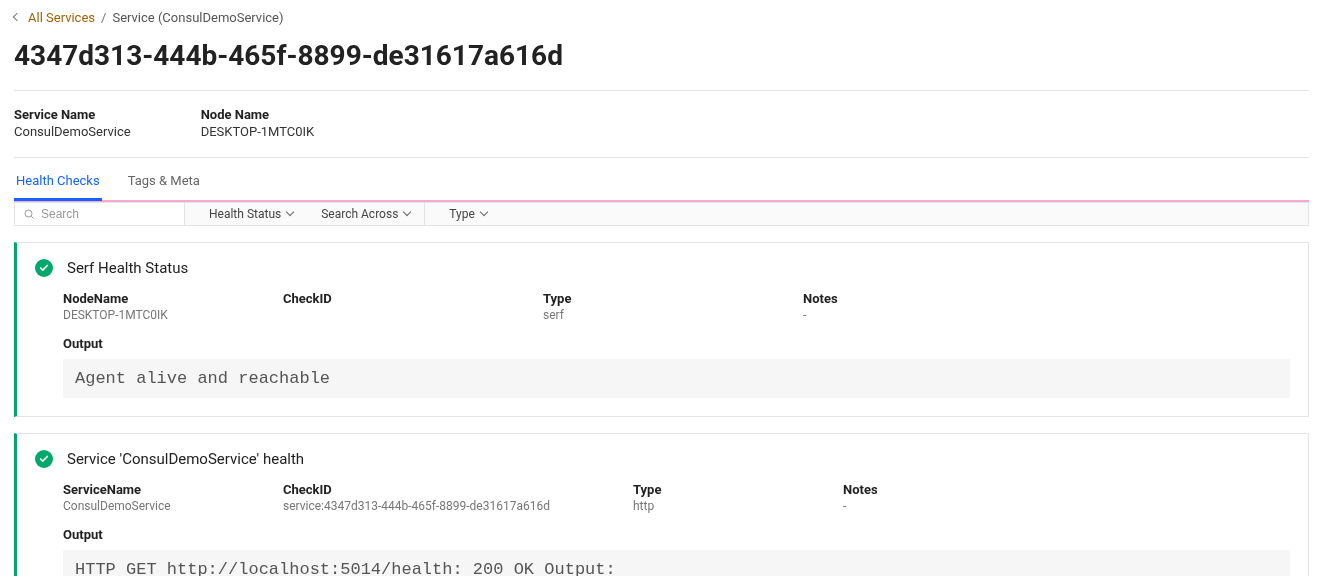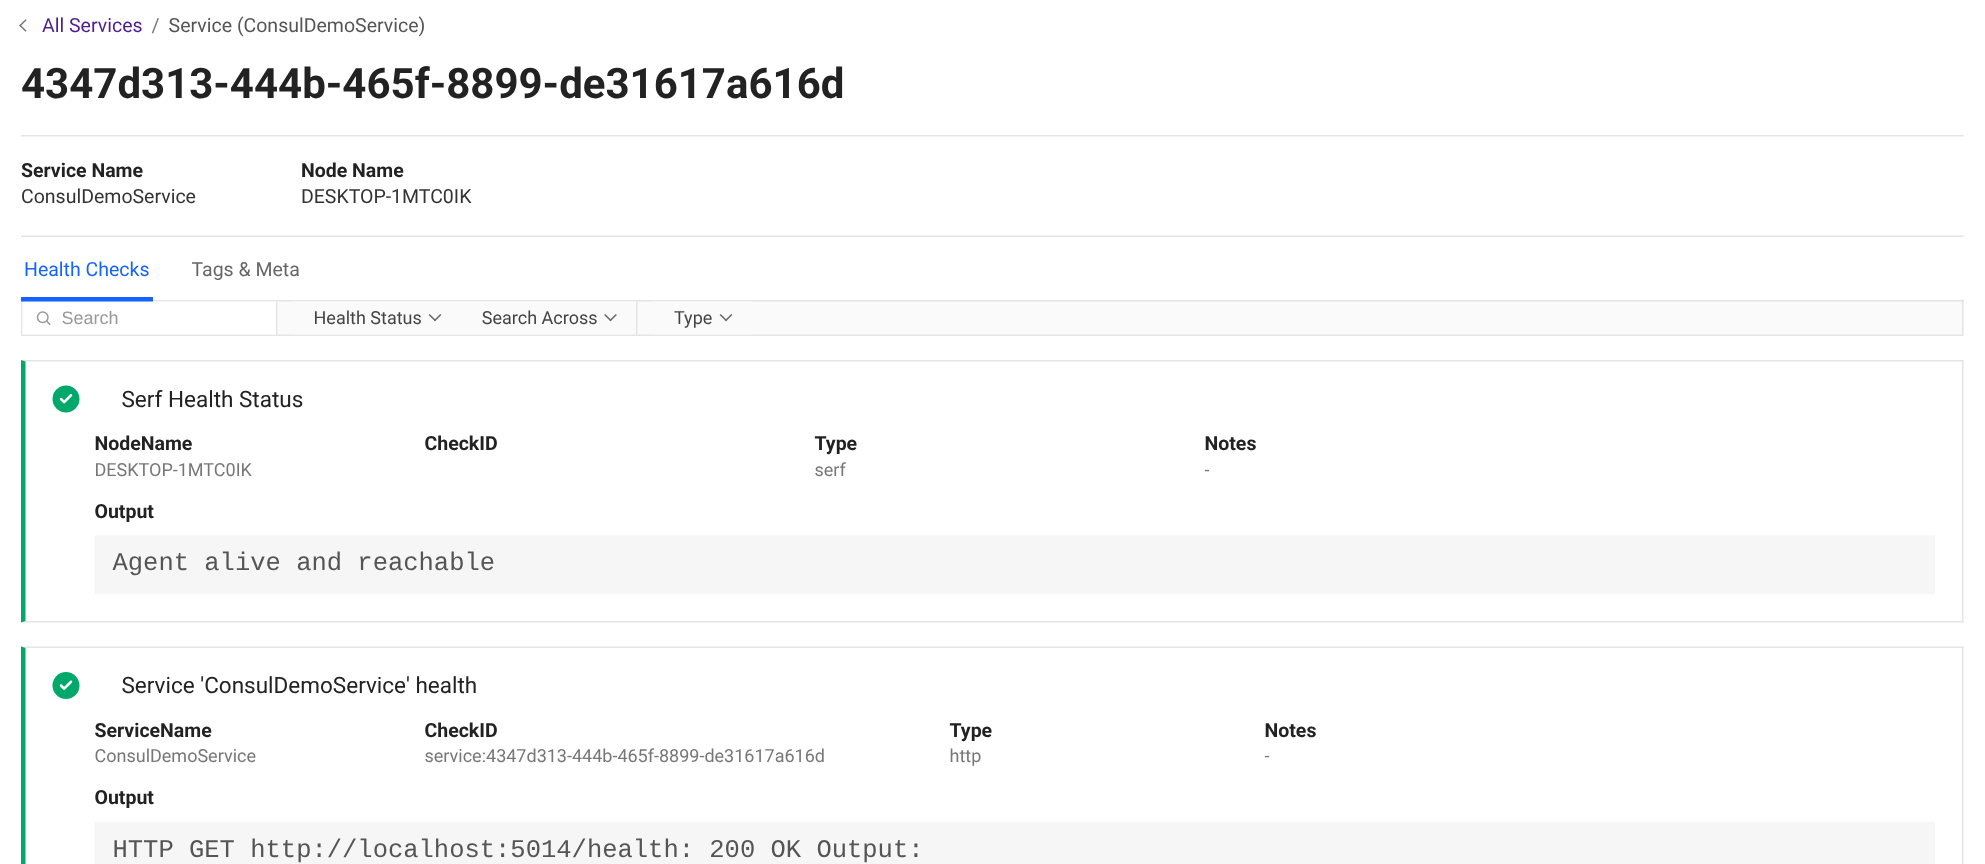--- a/index.html
+++ b/index.html
@@ -23,7 +23,7 @@
       font-size: 13px;
     }
     .breadcrumb-sep { color: #777; }
-    .breadcrumb a { color: #4c1d95; }
+    .breadcrumb a { color: #a16207; }
     .chevron-left {
       display: inline-block;
       width: 6px; height: 6px;

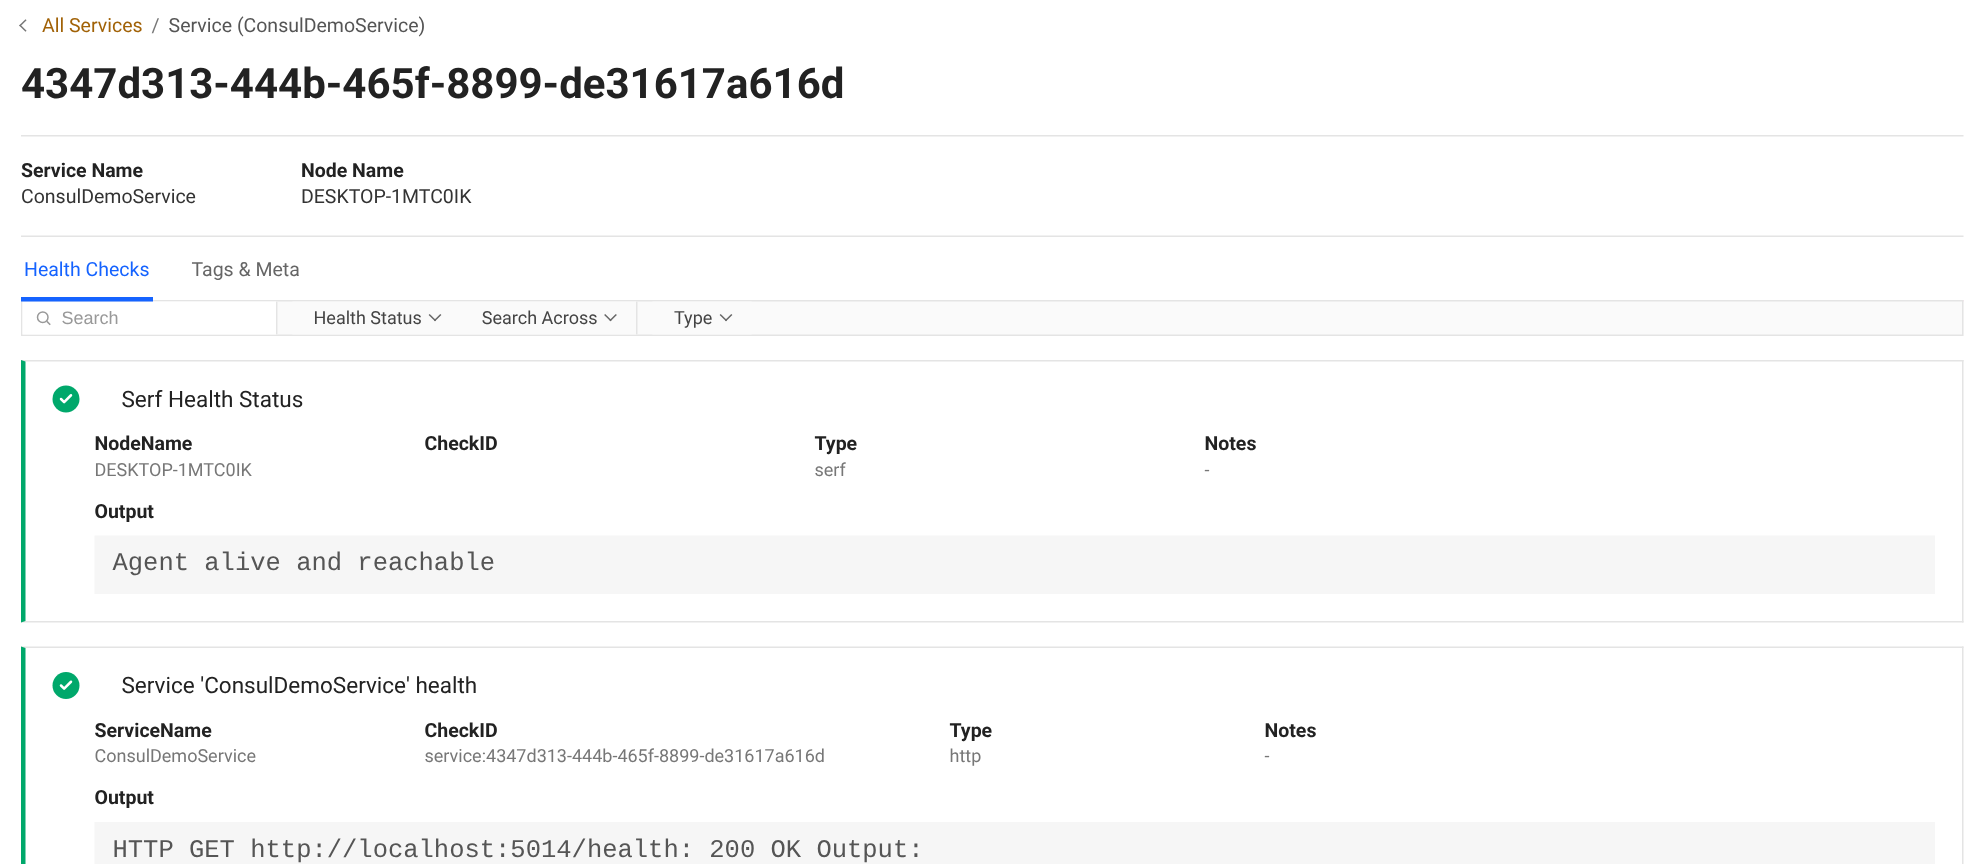--- a/index.html
+++ b/index.html
@@ -57,7 +57,7 @@
     .tabs {
       display: flex;
       gap: 24px;
-      border-bottom: 1px solid #f9a8d4;
+      border-bottom: 3px solid #f9a8d4;
       margin-top: 2px;
     }
     .tab {

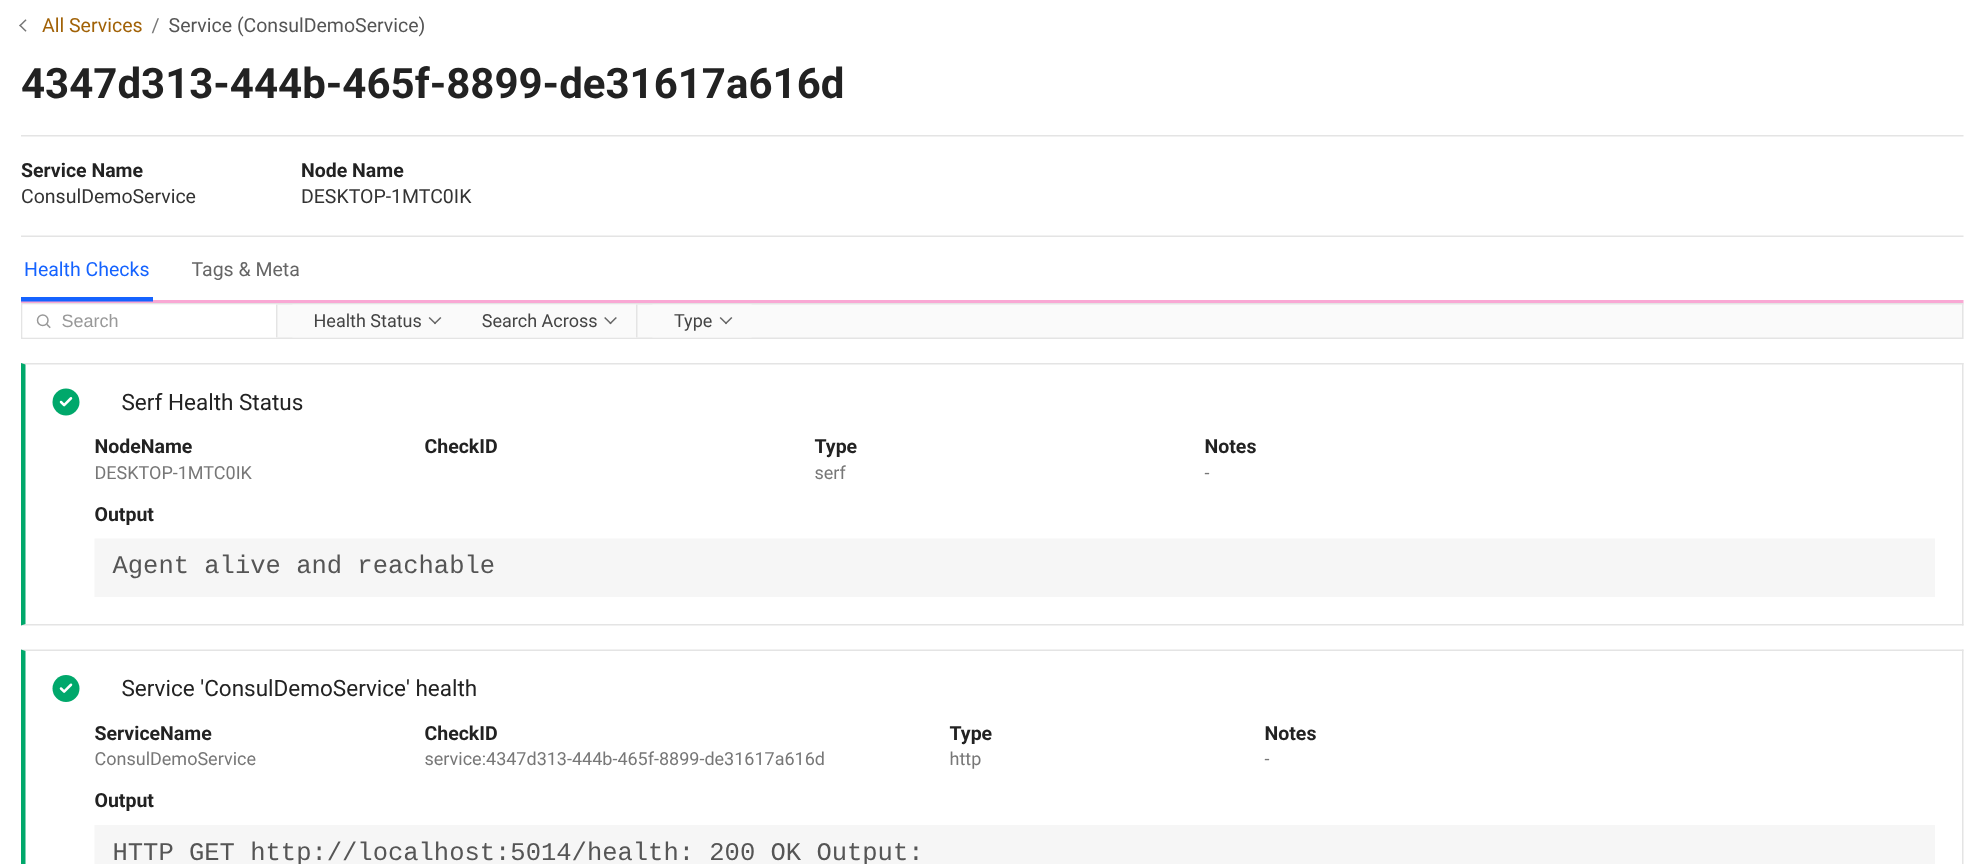--- a/index.html
+++ b/index.html
@@ -136,7 +136,7 @@
     .card-header {
       display: flex;
       align-items: flex-end;
-      gap: 28px;
+      gap: 14px;
       margin-bottom: 14px;
     }
     .status-icon {

